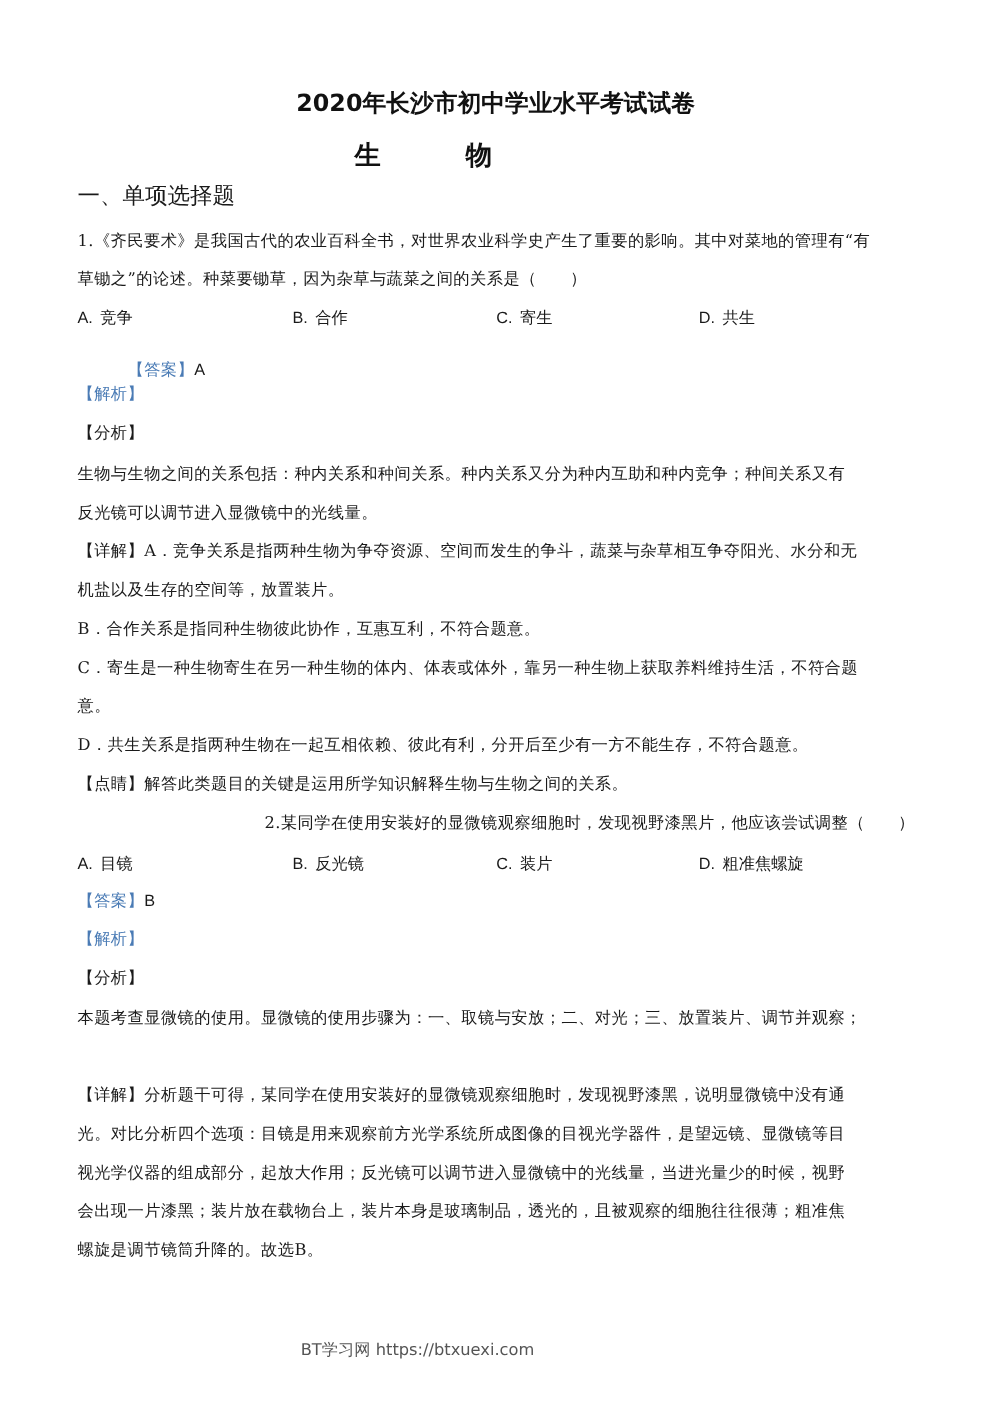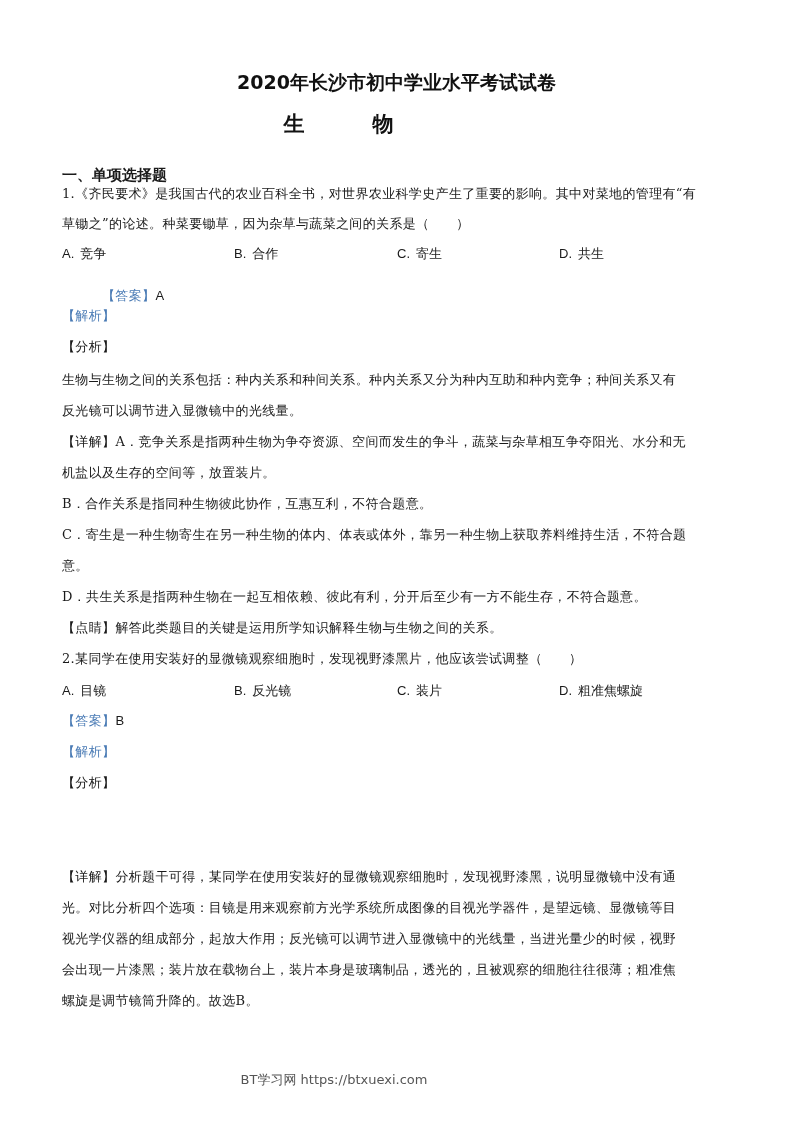--- a/index.html
+++ b/index.html
@@ -22,8 +22,8 @@
   .subject span { display: inline-block; }
   .subject .gap { width: 68px; }
   .section {
-    position: absolute; left: 62px; top: 166px;
-    font-family: "DejaVu Sans", sans-serif; font-weight: bold; font-size: 15px;
+    position: absolute; left: 62px; top: 144px;
+    font-family: "DejaVu Sans", sans-serif; font-weight: normal; font-size: 18px;
   }
   .line {
     position: absolute; left: 62px; width: 670px;

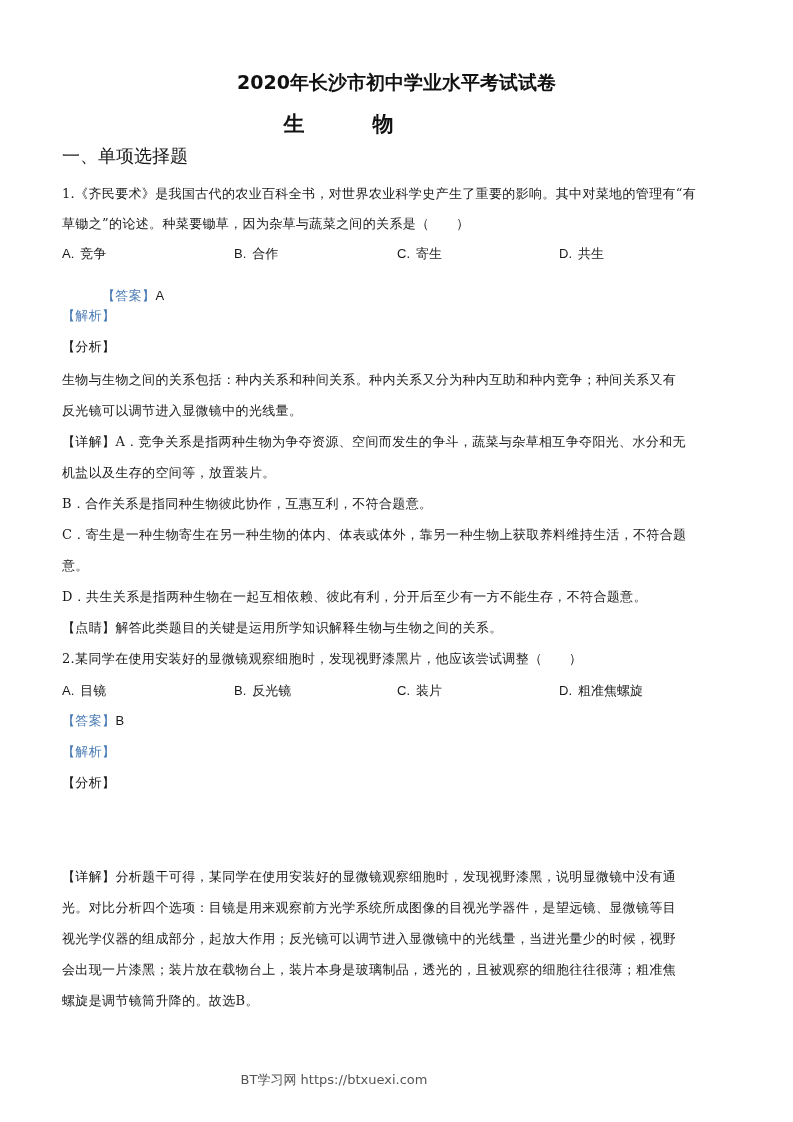--- a/index.html
+++ b/index.html
@@ -77,7 +77,7 @@
   <div class="line" style="top:588px;">D．共生关系是指两种生物在一起互相依赖、彼此有利，分开后至少有一方不能生存，不符合题意。</div>
   <div class="line" style="top:619px;"><span>【点睛】</span><span>解答此类题目的关键是运用所学知识解释生物与生物之间的关系。</span></div>
 
-  <div class="line" style="top:650px;">2.某同学在使用安装好的显微镜观察细胞时，发现视野漆黑片，他应该尝试调整（　　）</div>
+  <div class="line" style="top:650px;text-align:right;">2.某同学在使用安装好的显微镜观察细胞时，发现视野漆黑片，他应该尝试调整（　　）</div>
 
   <div class="opts" style="top:682px;">
     <div class="opt" style="left:0px;"><span class="k">A.</span><span>目镜</span></div>

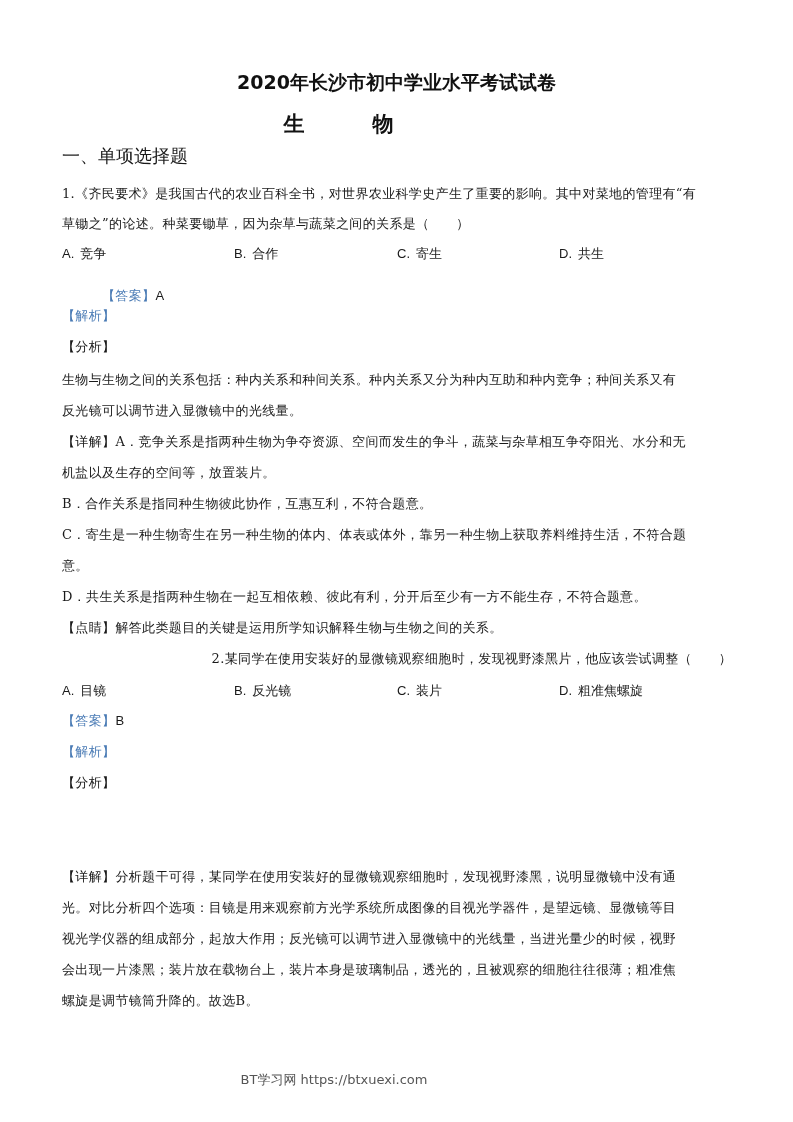--- a/index.html
+++ b/index.html
@@ -89,6 +89,7 @@
   <div class="line" style="top:712px;"><span class="blue">【答案】</span><span class="latin">B</span></div>
   <div class="line blue" style="top:743px;">【解析】</div>
   <div class="line" style="top:774px;">【分析】</div>
+  <div class="line" style="top:806px;">本题考查显微镜的使用。显微镜的使用步骤为：一、取镜与安放；二、对光；三、放置装片、调节并观察；</div>
 
   <div class="line" style="top:868px;"><span>【详解】</span><span>分析题干可得，某同学在使用安装好的显微镜观察细胞时，发现视野漆黑，说明显微镜中没有通</span></div>
   <div class="line" style="top:899px;">光。对比分析四个选项：目镜是用来观察前方光学系统所成图像的目视光学器件，是望远镜、显微镜等目</div>

